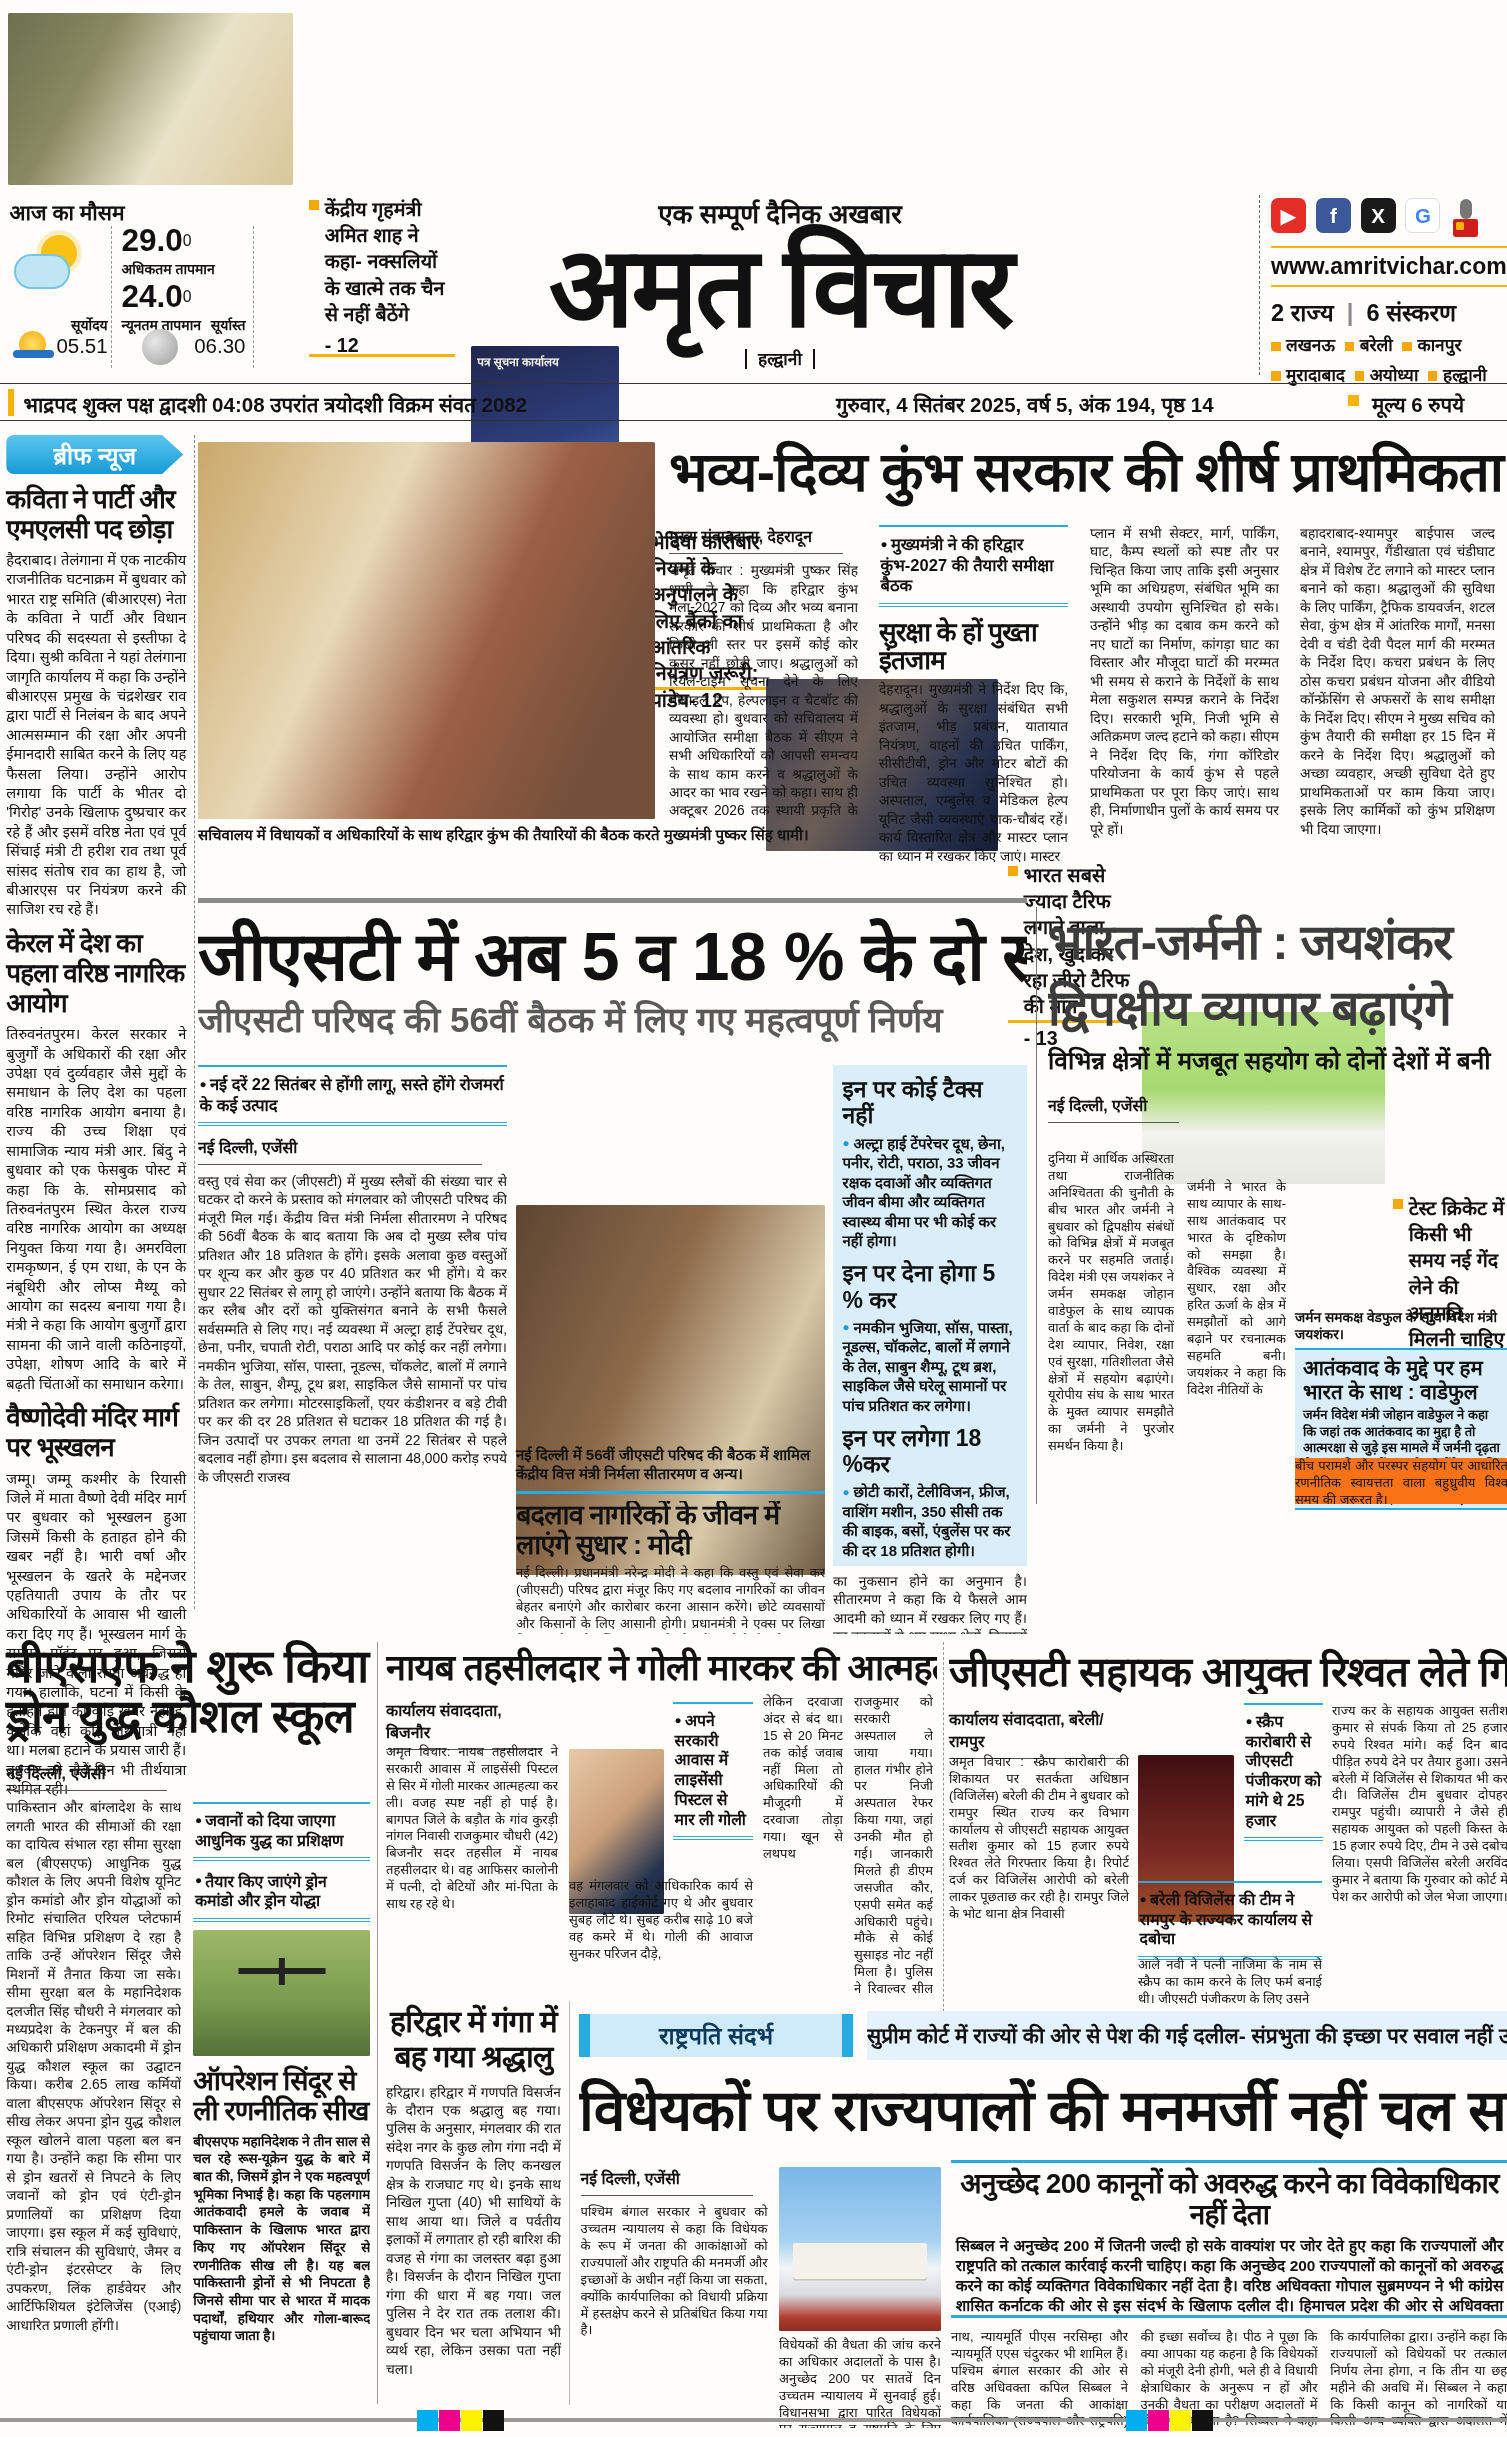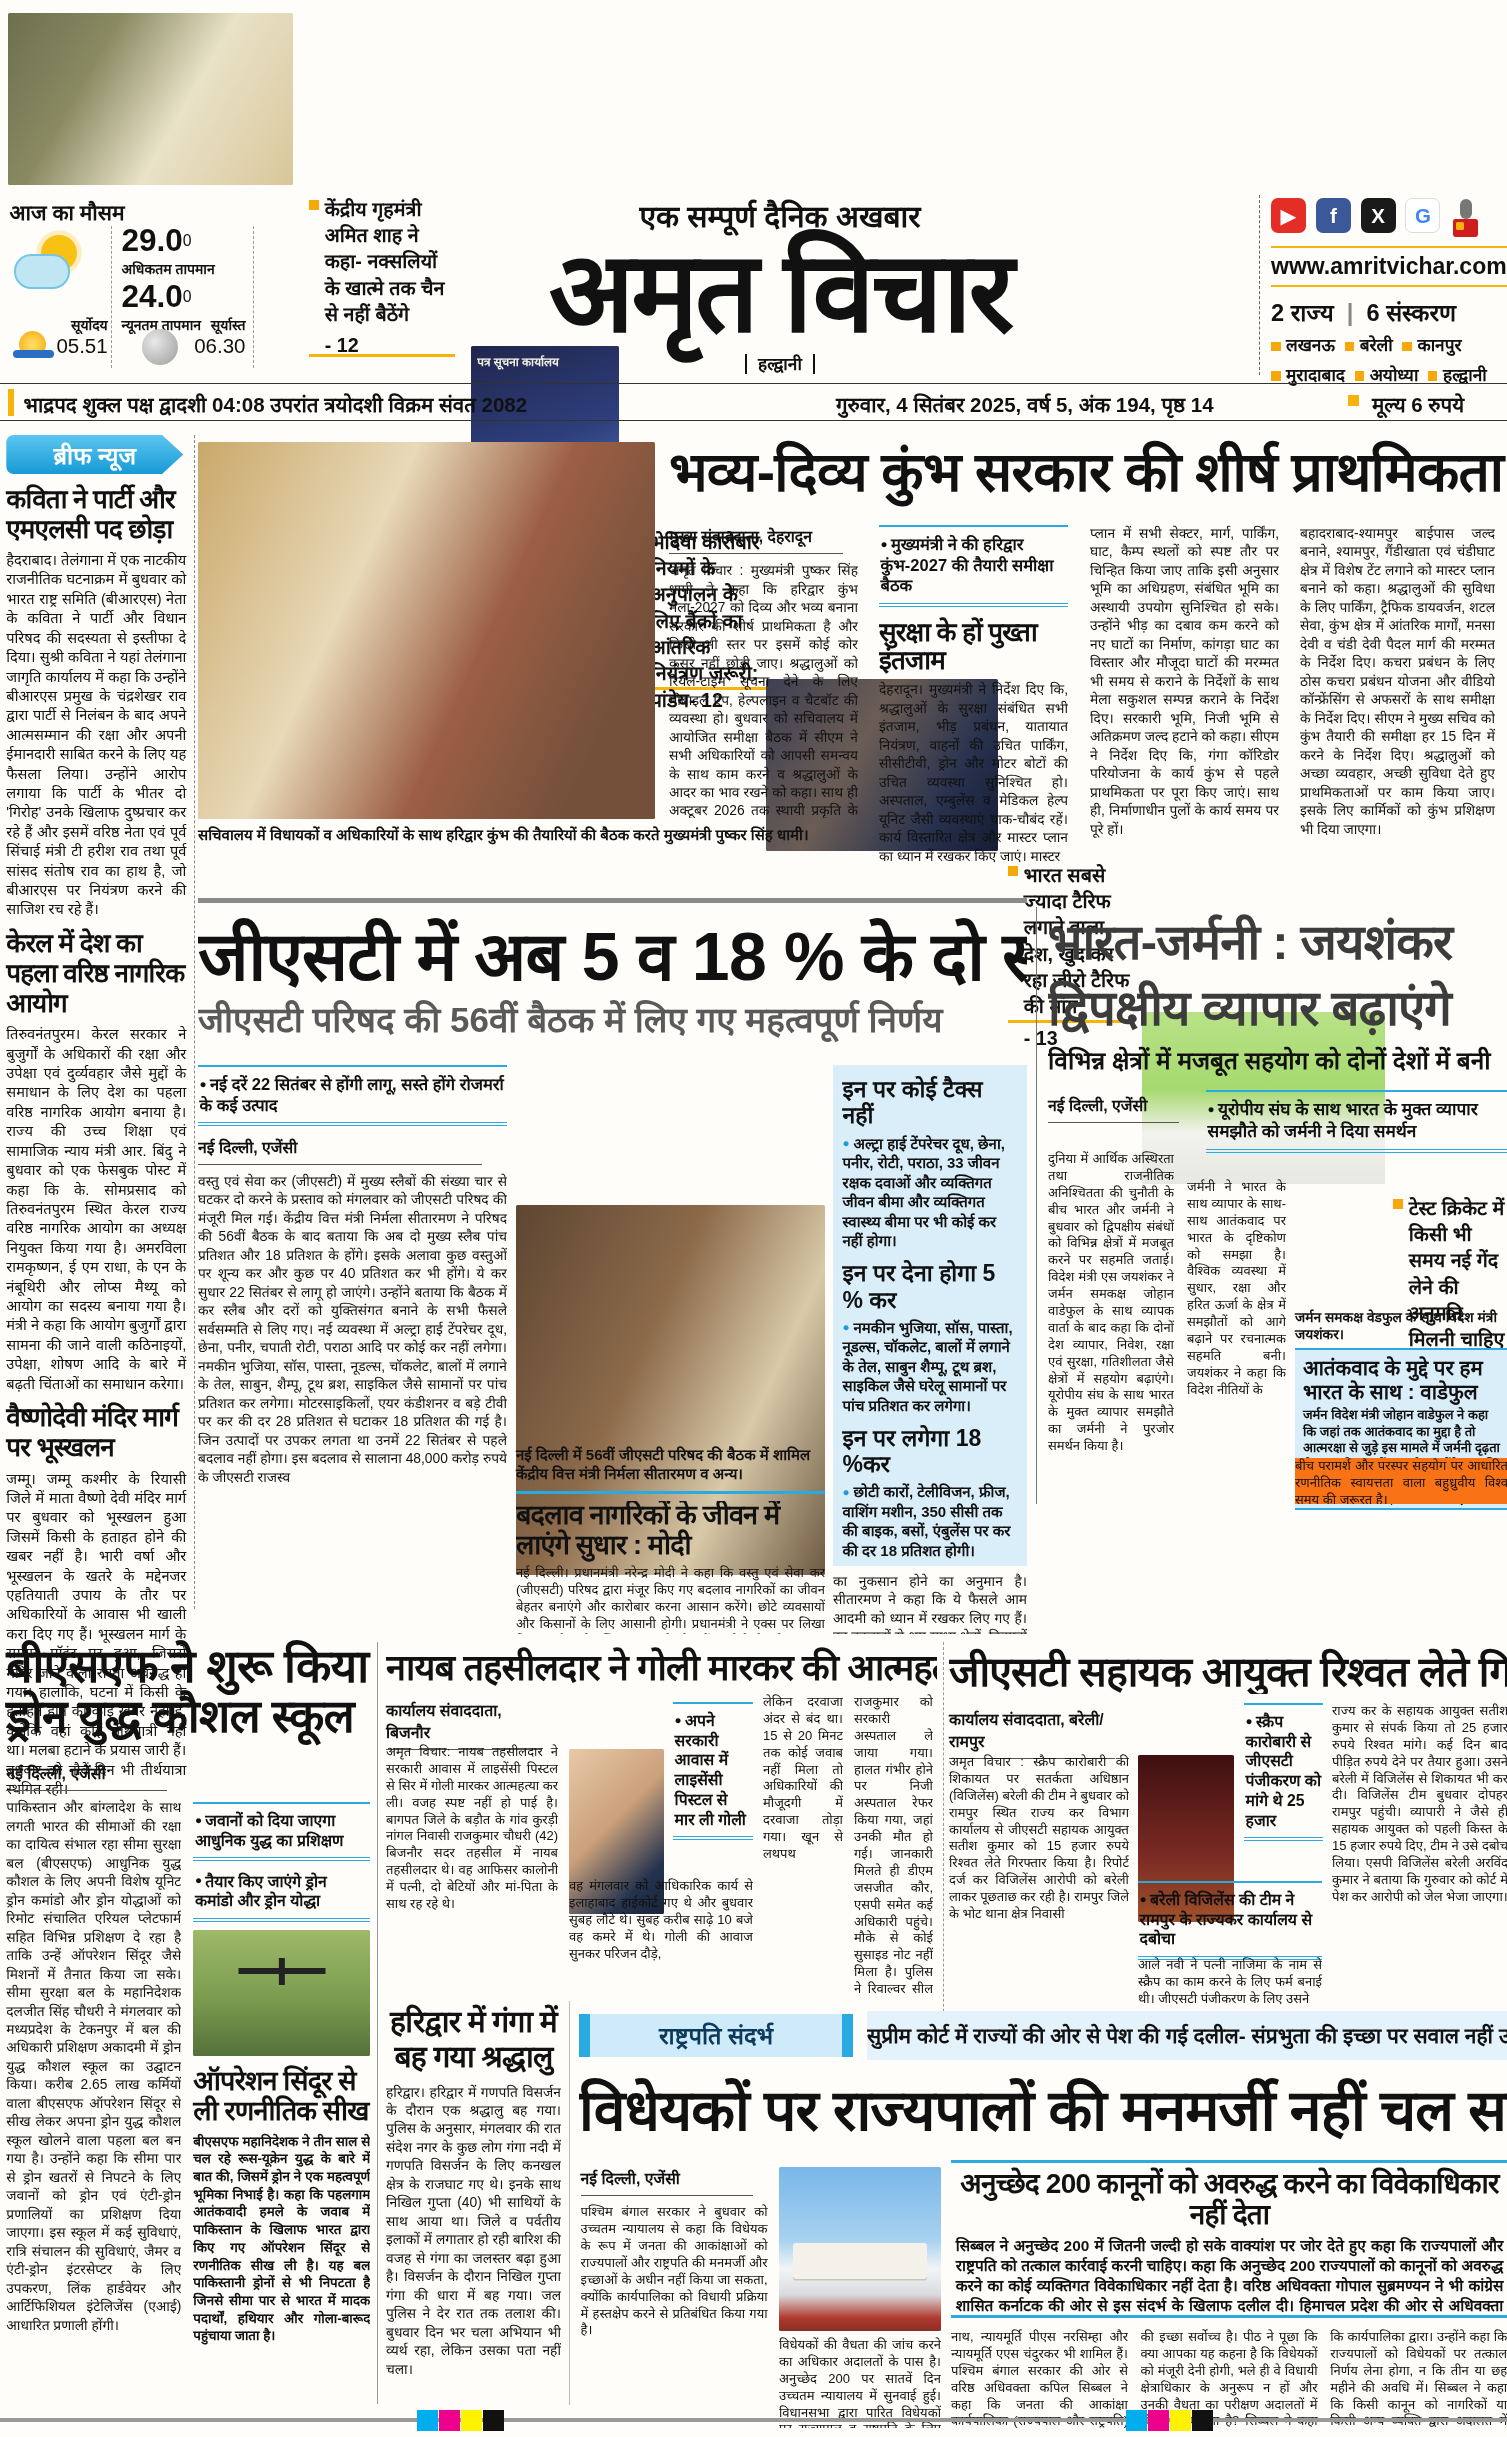--- a/index.html
+++ b/index.html
@@ -108,7 +108,7 @@
     </div>
 
     <div class="abs" style="left:339px;top:0;width:882px;text-align:center;" data-name="masthead-center">
-      <div style="font-weight:800;font-size:30px;" data-name="newspaper-tagline">एक सम्पूर्ण दैनिक अखबार</div>
+      <div style="font-weight:800;font-size:26px;" data-name="newspaper-tagline">एक सम्पूर्ण दैनिक अखबार</div>
       <div class="headline" style="font-size:112px;line-height:1.02;letter-spacing:-3.2px;" data-name="newspaper-title">अमृत विचार</div>
       <div style="font-weight:bold;font-size:17.3px;margin-top:1.6px;" data-name="edition-label">
         <span style="border-left:2.4px solid #111;border-right:2.4px solid #111;padding:0 11px;" data-name="edition-name">हल्द्वानी</span>

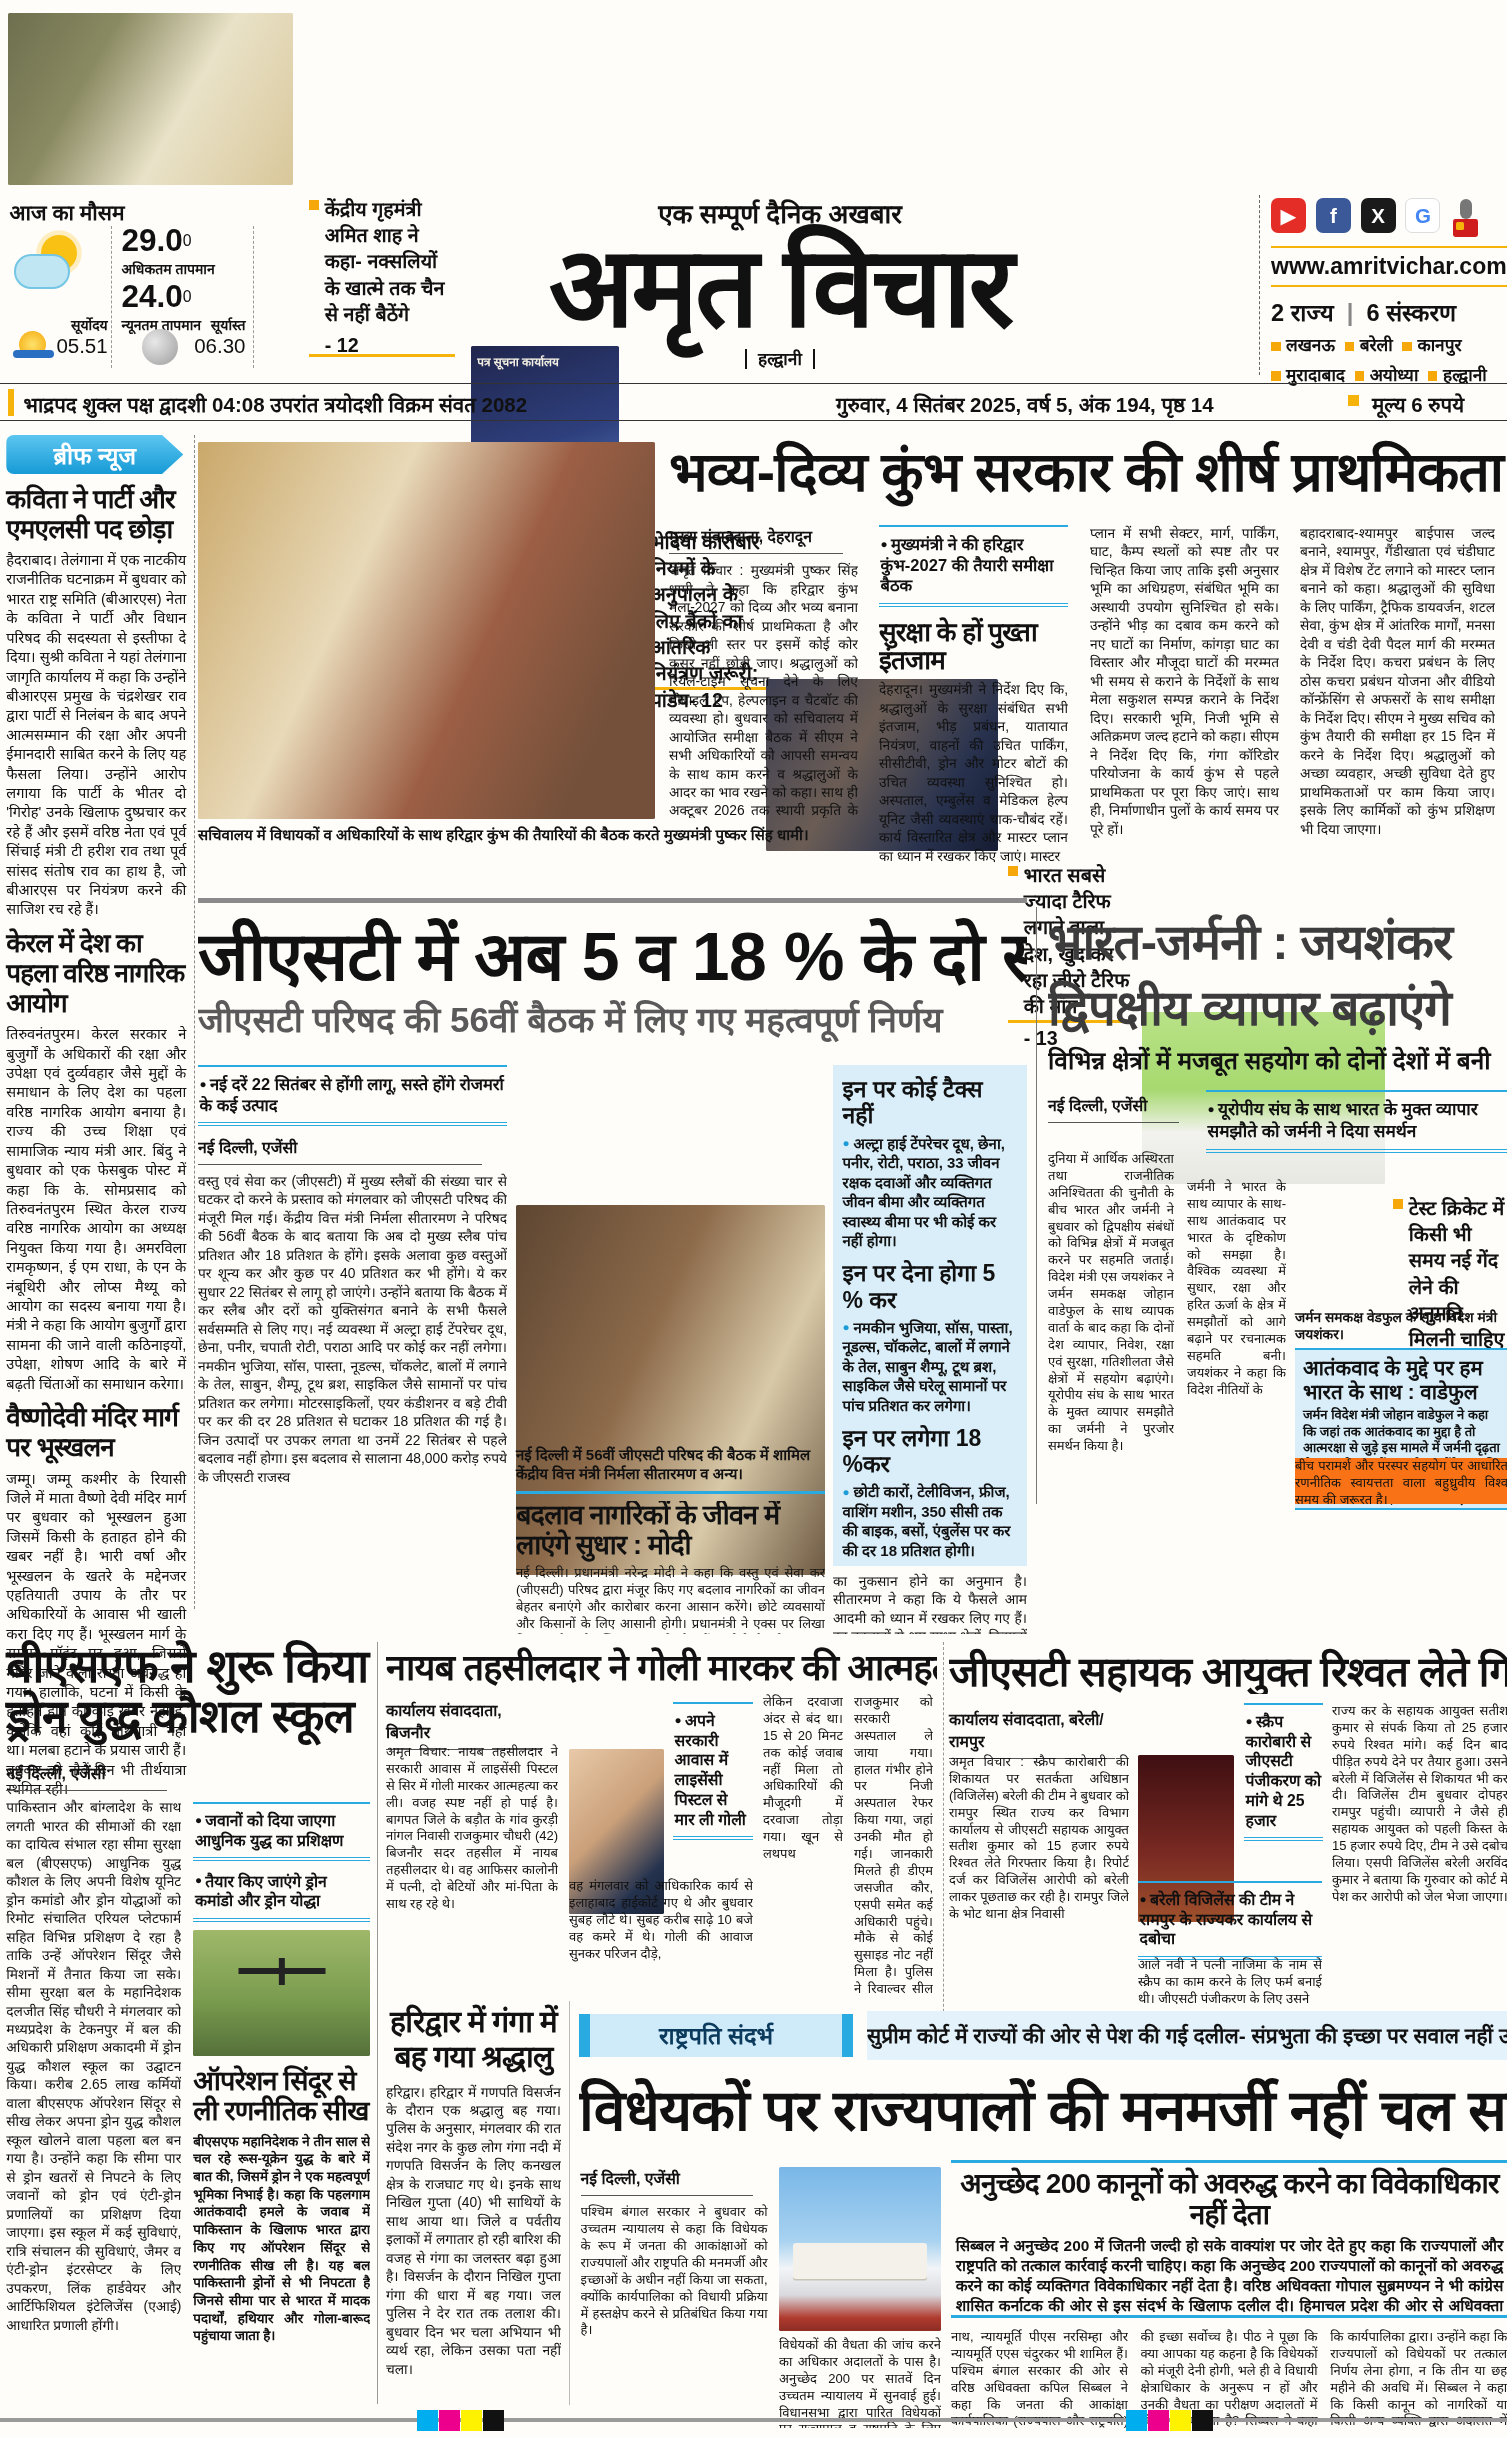--- a/index.html
+++ b/index.html
@@ -236,9 +236,6 @@
     <div class="abs" style="left:0;top:187px;width:142px;">
       <div class="byline" data-name="germany-byline">नई दिल्ली, एजेंसी</div>
     </div>
-    <div class="abs kicker" style="left:158px;top:183px;width:302px;font-size:17.3px;" data-name="germany-kicker">
-      <span class="dot">●</span><span data-name="germany-kicker-text">यूरोपीय संघ के साथ भारत के मुक्त व्यापार समझौते को जर्मनी ने दिया समर्थन</span>
-    </div>
 
     <div class="abs clip jtxt body-sm" style="left:0;top:244px;width:126px;height:353px;" data-name="germany-col-1">दुनिया में आर्थिक अस्थिरता तथा राजनीतिक अनिश्चितता की चुनौती के बीच भारत और जर्मनी ने बुधवार को द्विपक्षीय संबंधों को विभिन्न क्षेत्रों में मजबूत करने पर सहमति जताई। विदेश मंत्री एस जयशंकर ने जर्मन समकक्ष जोहान वाडेफुल के साथ व्यापक वार्ता के बाद कहा कि दोनों देश व्यापार, निवेश, रक्षा एवं सुरक्षा, गतिशीलता जैसे क्षेत्रों में सहयोग बढ़ाएंगे। यूरोपीय संघ के साथ भारत के मुक्त व्यापार समझौते का जर्मनी ने पुरजोर समर्थन किया है।</div>
     <div class="abs clip jtxt body-sm" style="left:139px;top:272px;width:99px;height:325px;" data-name="germany-col-2">जर्मनी ने भारत के साथ व्यापार के साथ-साथ आतंकवाद पर भारत के दृष्टिकोण को समझा है। वैश्विक व्यवस्था में सुधार, रक्षा और हरित ऊर्जा के क्षेत्र में समझौतों को आगे बढ़ाने पर रचनात्मक सहमति बनी। जयशंकर ने कहा कि विदेश नीतियों के</div>

